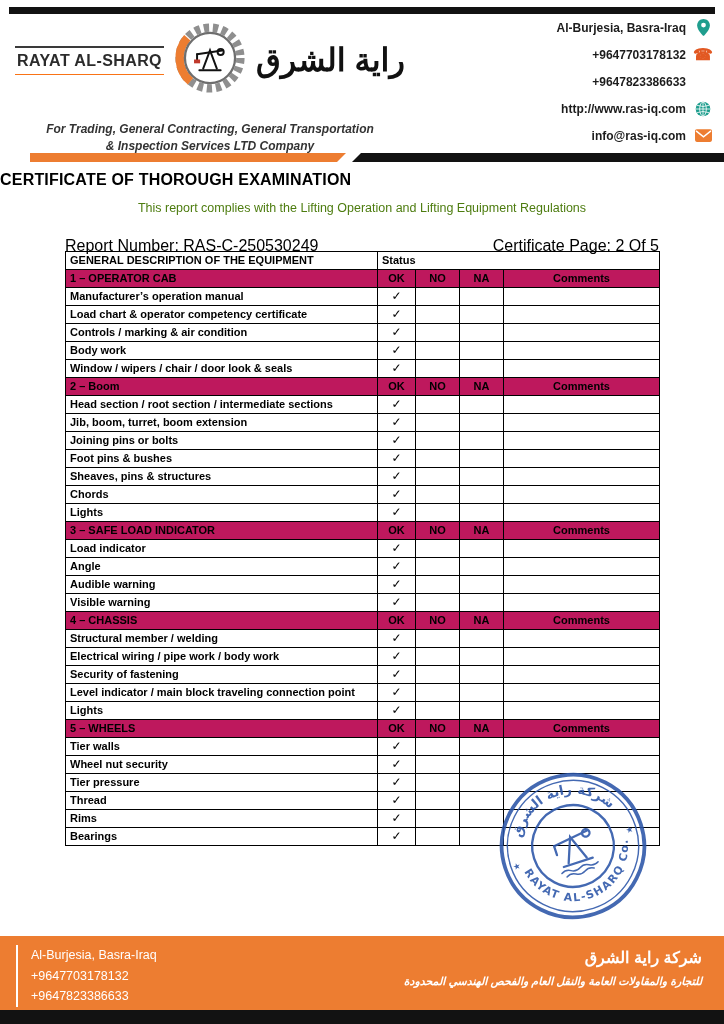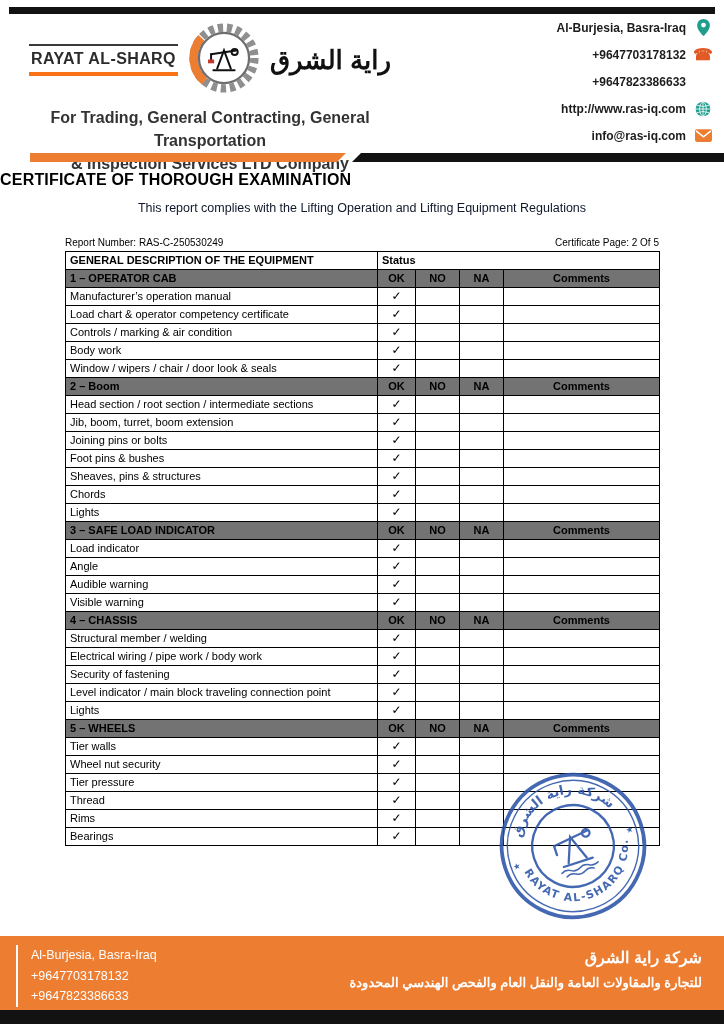--- a/index.html
+++ b/index.html
@@ -14,7 +14,7 @@
   .logo-block{position:absolute;left:30px;top:2px;width:360px;text-align:center;}
   .logo-row{display:flex;align-items:center;justify-content:center;gap:8px;}
   .company-en{font-size:16px;font-weight:bold;color:#2b2b2b;letter-spacing:.4px;
-              border-top:2px solid #3a3a3a;border-bottom:4px solid #f97316;padding:4px 2px;white-space:nowrap;}
+              border-top:2px solid #3a3a3a;border-bottom:1px solid #f97316;padding:4px 2px;white-space:nowrap;}
   .company-ar{font-size:26px;font-weight:bold;color:#111;white-space:nowrap;direction:rtl;}
   .tagline{margin-top:6px;font-size:16px;font-weight:bold;color:#333;line-height:1.45;}
 

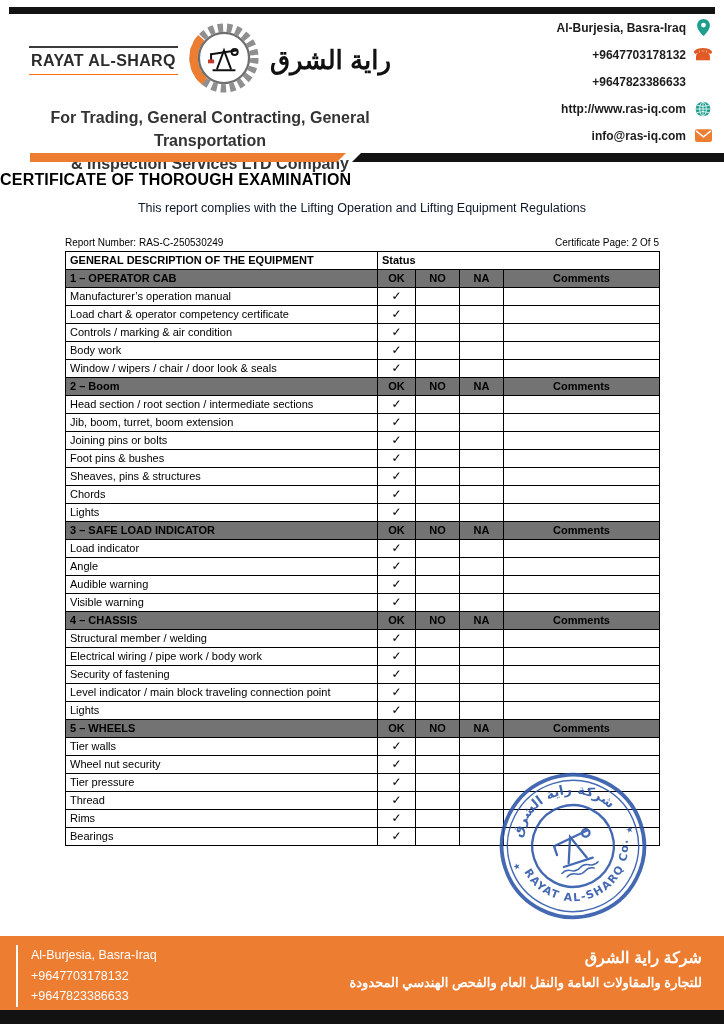--- a/index.html
+++ b/index.html
@@ -15,7 +15,7 @@
   .logo-row{display:flex;align-items:center;justify-content:center;gap:8px;}
   .company-en{font-size:16px;font-weight:bold;color:#2b2b2b;letter-spacing:.4px;
               border-top:2px solid #3a3a3a;border-bottom:1px solid #f97316;padding:4px 2px;white-space:nowrap;}
-  .company-ar{font-size:26px;font-weight:bold;color:#111;white-space:nowrap;direction:rtl;}
+  .company-ar{font-size:32px;font-weight:bold;color:#111;white-space:nowrap;direction:rtl;}
   .tagline{margin-top:6px;font-size:16px;font-weight:bold;color:#333;line-height:1.45;}
 
   .contacts{position:absolute;top:0;right:12px;width:240px;}

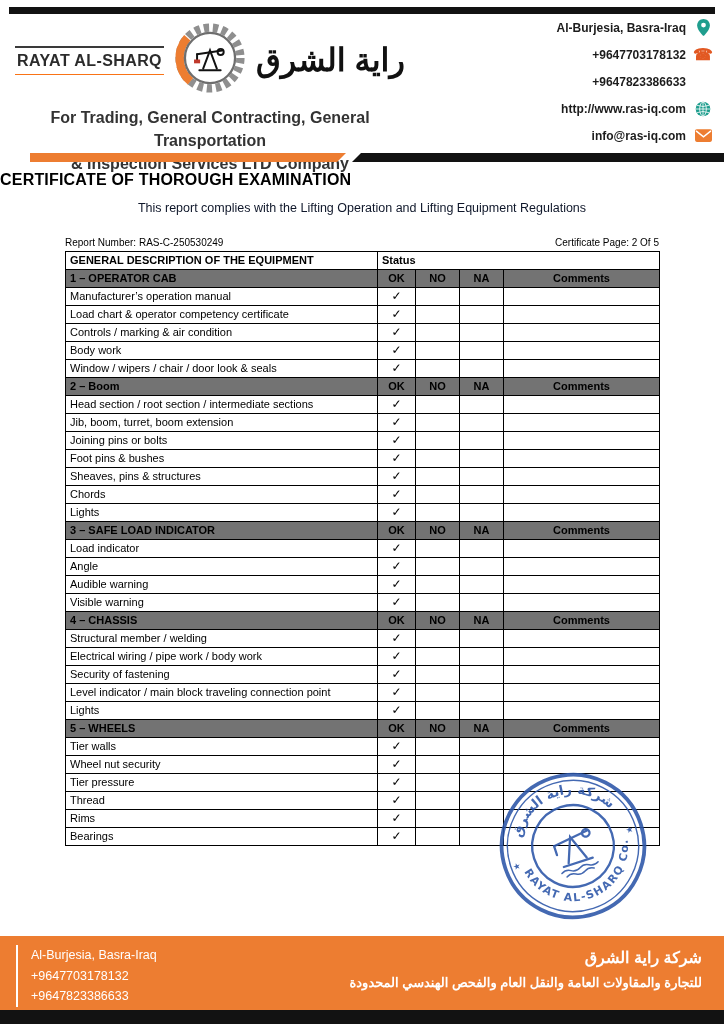--- a/index.html
+++ b/index.html
@@ -16,7 +16,7 @@
   .company-en{font-size:16px;font-weight:bold;color:#2b2b2b;letter-spacing:.4px;
               border-top:2px solid #3a3a3a;border-bottom:1px solid #f97316;padding:4px 2px;white-space:nowrap;}
   .company-ar{font-size:32px;font-weight:bold;color:#111;white-space:nowrap;direction:rtl;}
-  .tagline{margin-top:6px;font-size:16px;font-weight:bold;color:#333;line-height:1.45;}
+  .tagline{margin-top:21px;font-size:12px;font-weight:bold;color:#333;line-height:1.45;font-style:italic;}
 
   .contacts{position:absolute;top:0;right:12px;width:240px;}
   .contact-row{display:flex;justify-content:flex-end;align-items:center;gap:8px;

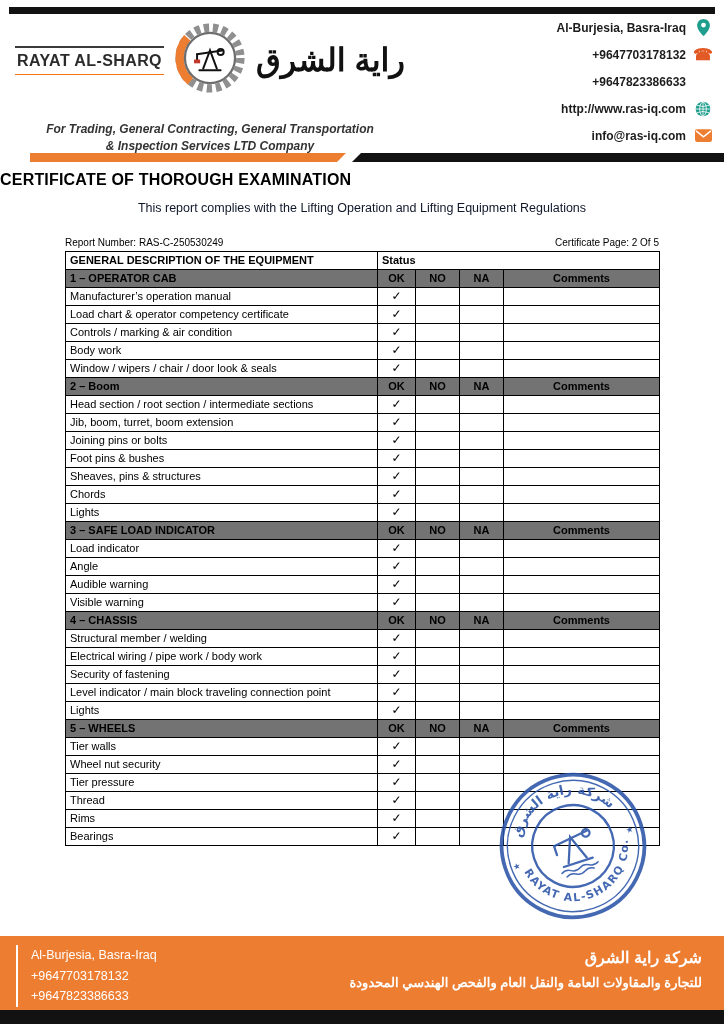--- a/index.html
+++ b/index.html
@@ -34,7 +34,7 @@
   
   .title{position:absolute;top:171px;left:0;width:100%;text-align:left;
          font-size:16px;font-weight:bold;letter-spacing:.2px;}
-  .subtitle{position:absolute;top:201px;left:0;width:100%;text-align:center;font-size:12.5px;color:#0f172a;}
+  .subtitle{position:absolute;top:201px;left:0;width:100%;text-align:center;font-size:12.5px;color:#4d7c0f;}
 
   
   .report-row{position:absolute;top:237px;left:65px;width:594px;display:flex;

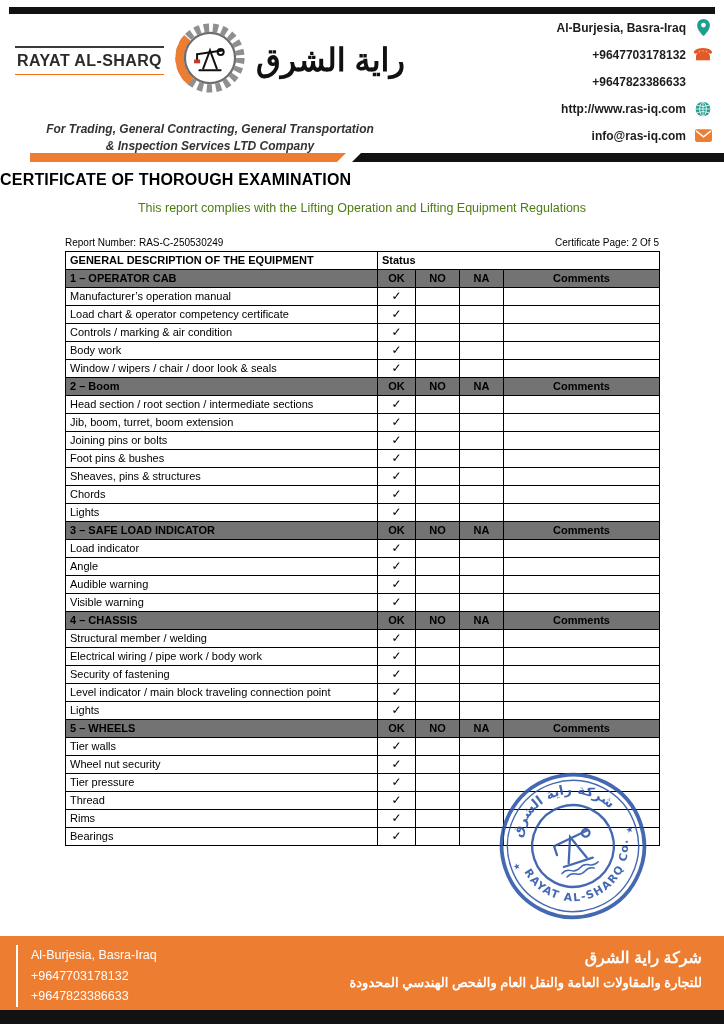--- a/index.html
+++ b/index.html
@@ -38,7 +38,7 @@
 
   
   .report-row{position:absolute;top:237px;left:65px;width:594px;display:flex;
-              justify-content:space-between;font-size:10px;color:#000;}
+              justify-content:space-between;font-size:16px;color:#000;}
 
   
   .equip-table{position:absolute;top:251px;left:65px;width:594px;border-collapse:collapse;table-layout:fixed;}

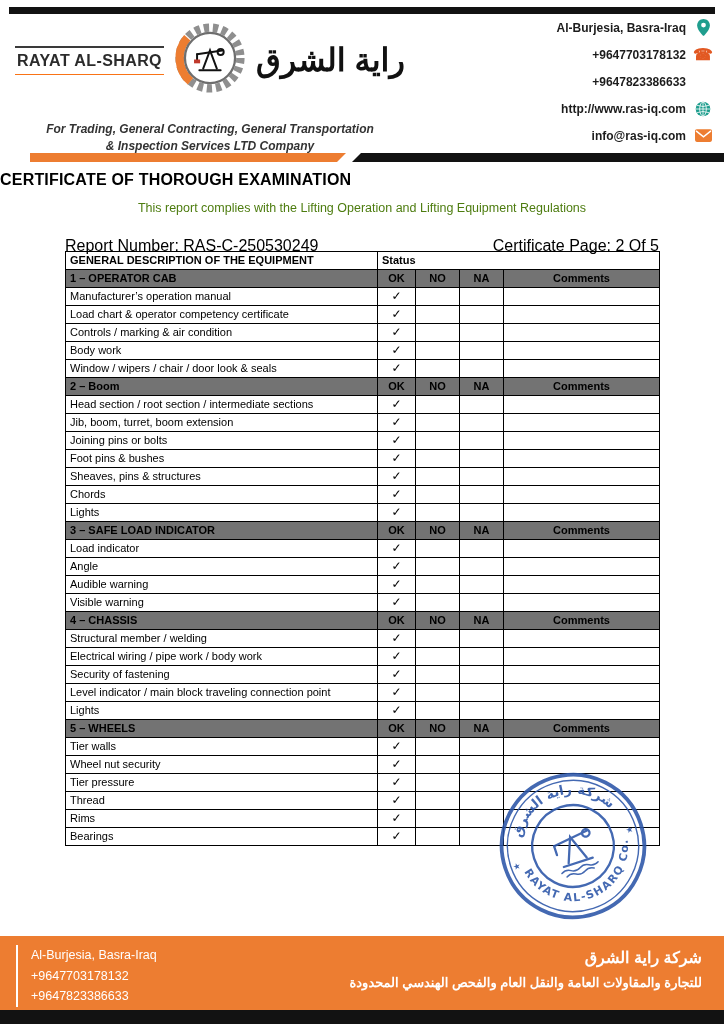--- a/index.html
+++ b/index.html
@@ -49,7 +49,7 @@
   .equip-table th.status-h{text-align:left;}
   .equip-table td.desc{font-weight:normal;text-align:left;height:15px;}
   .equip-table td.center{text-align:center;}
-  .equip-table tr.section-row td{background:#737373;font-weight:bold;}
+  .equip-table tr.section-row td{background:#be185d;font-weight:bold;}
   .equip-table td.check{font-size:12px;}
 
   

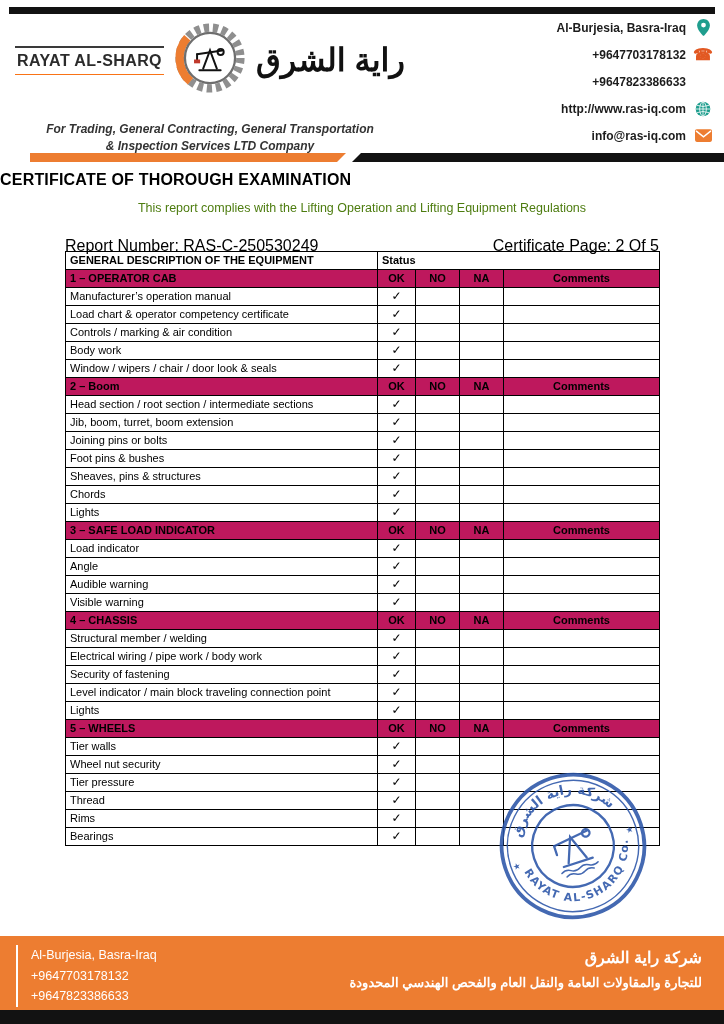--- a/index.html
+++ b/index.html
@@ -47,7 +47,7 @@
   .equip-table th{font-weight:bold;height:15px;}
   .equip-table th.desc-h{text-align:left;}
   .equip-table th.status-h{text-align:left;}
-  .equip-table td.desc{font-weight:normal;text-align:left;height:15px;}
+  .equip-table td.desc{font-weight:bold;text-align:left;height:15px;}
   .equip-table td.center{text-align:center;}
   .equip-table tr.section-row td{background:#be185d;font-weight:bold;}
   .equip-table td.check{font-size:12px;}

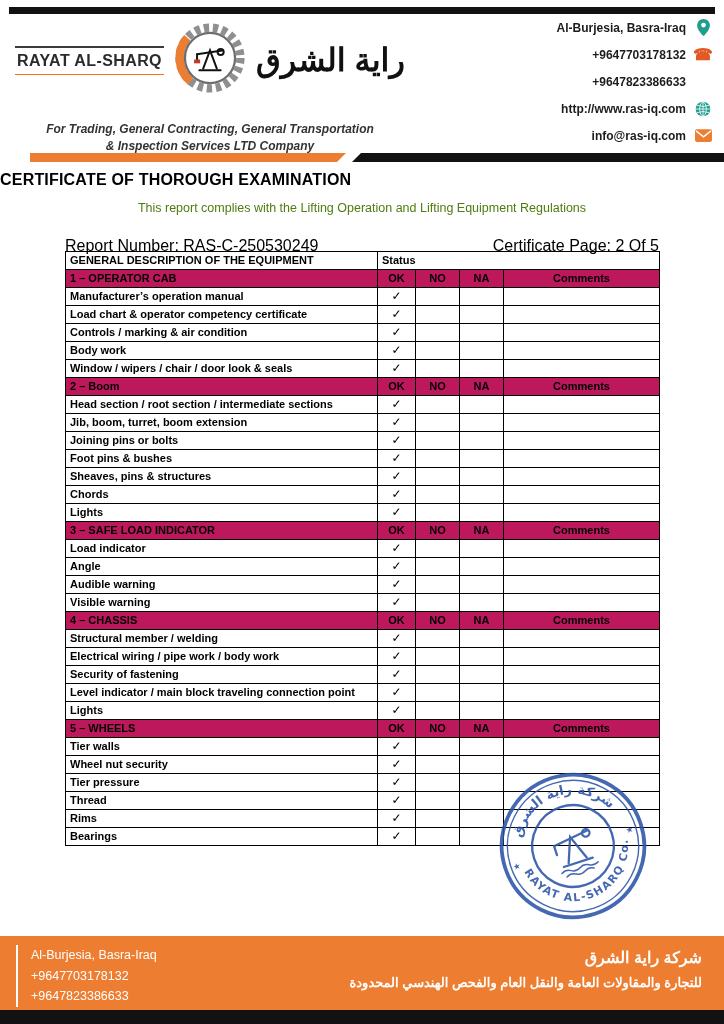--- a/index.html
+++ b/index.html
@@ -62,7 +62,7 @@
                color:#fff;font-size:12.5px;line-height:1.65;}
   .footer-right{position:absolute;right:22px;top:12px;color:#fff;text-align:right;direction:rtl;}
   .footer-company-ar{font-size:16px;font-weight:bold;margin-bottom:8px;}
-  .footer-tagline-ar{font-size:13px;font-weight:bold;}
+  .footer-tagline-ar{font-size:11px;font-weight:bold;font-style:italic;}
   .bottom-bar{position:absolute;top:1010px;left:0;width:724px;height:14px;background:#121212;}
 </style>
 </head>

